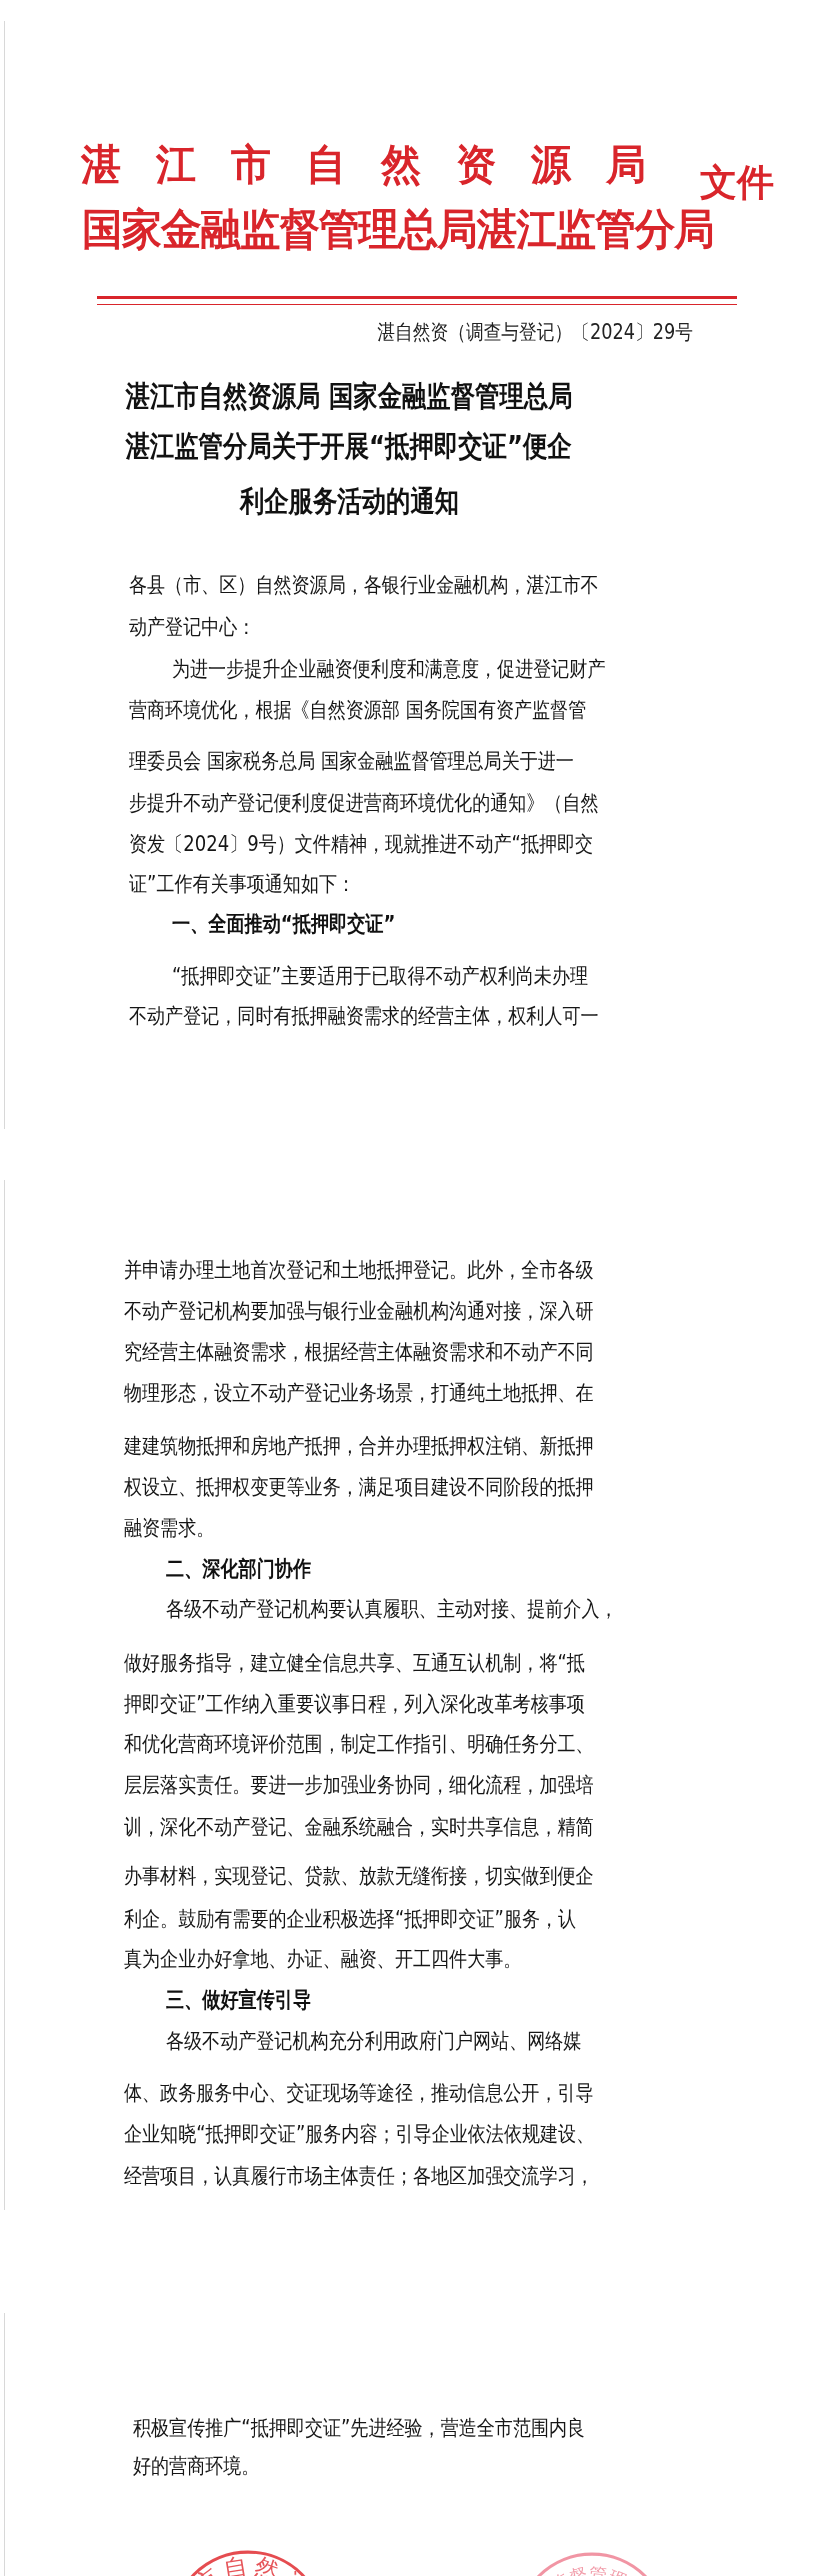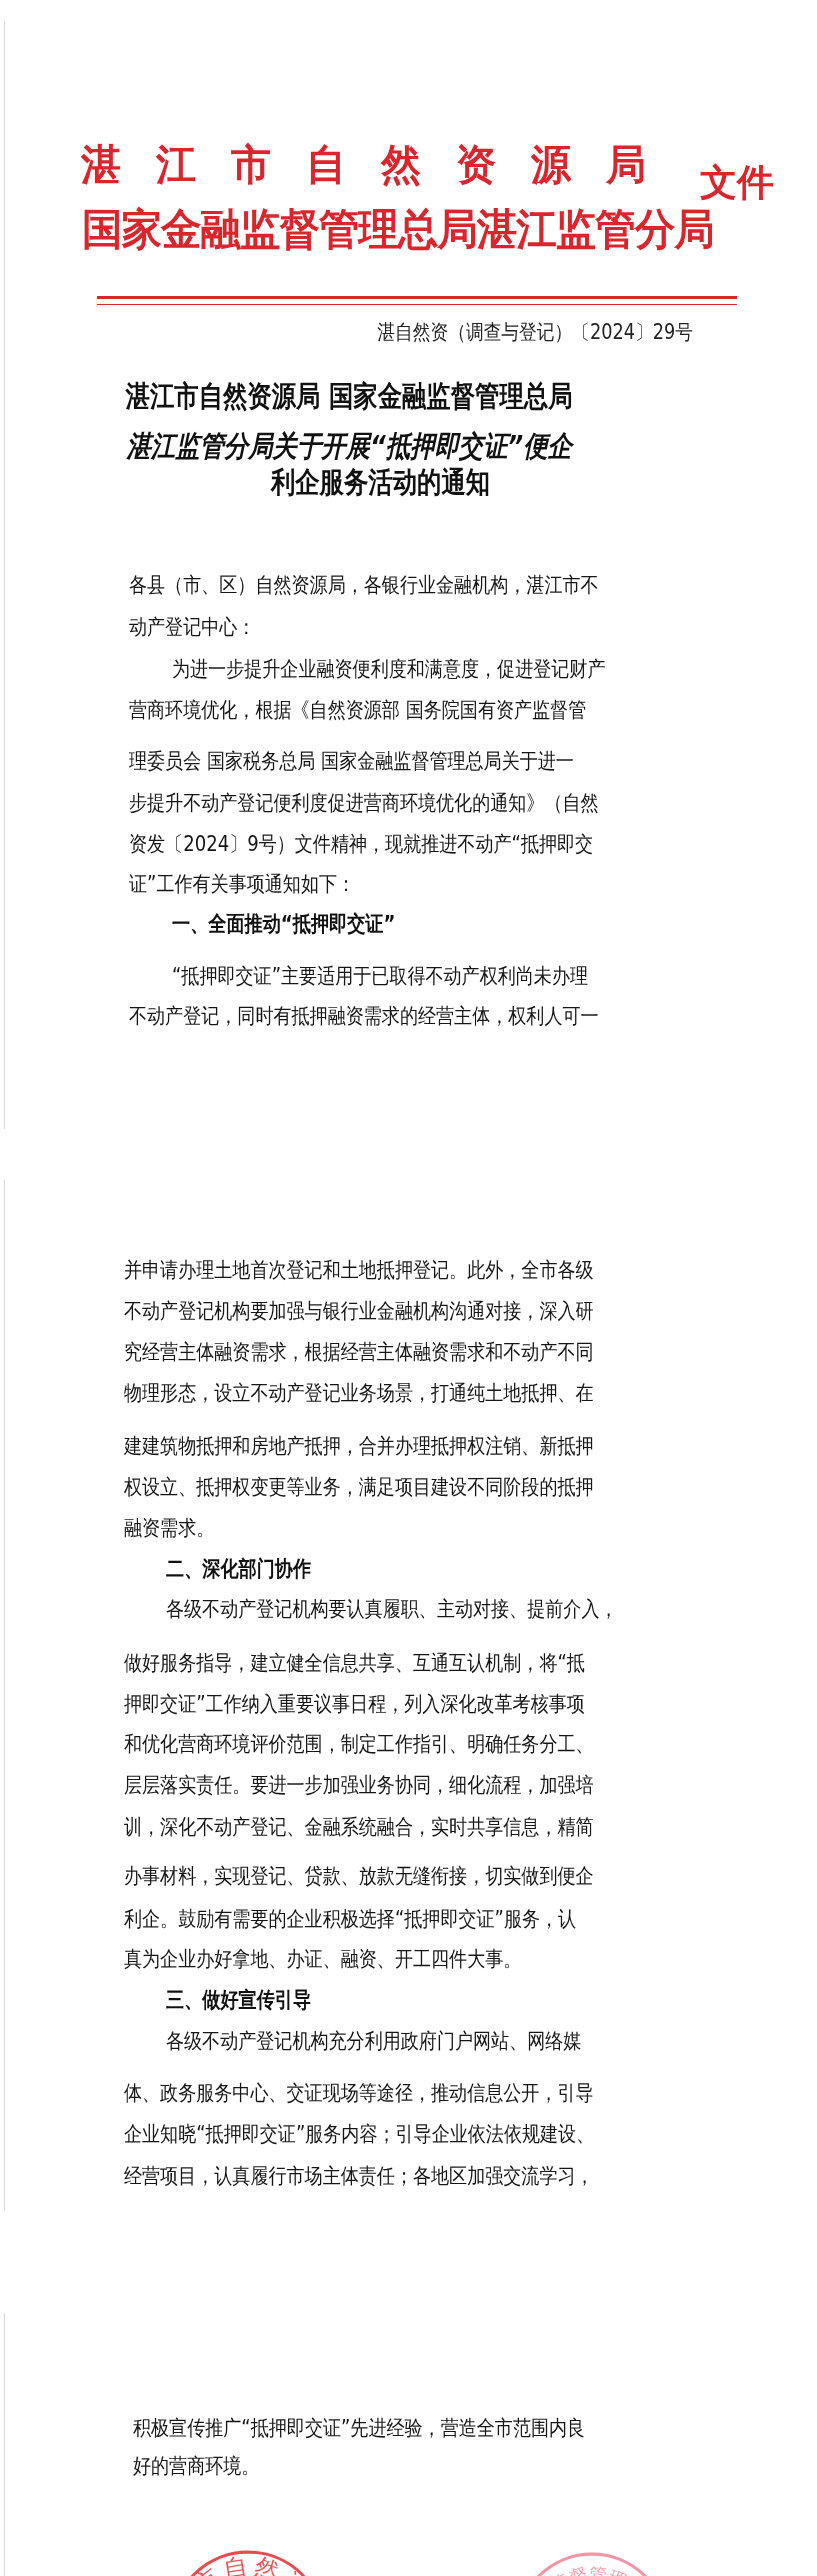--- a/index.html
+++ b/index.html
@@ -44,7 +44,7 @@
 
 <div>
   <div class="abs title" style="top:380px;"><span>湛江市自然资源局 国家金融监督管理总局</span></div>
-  <div class="abs title" style="top:430px;font-style:italic;"><span>湛江监管分局关于开展“抵押即交证”便企</span></div>
+  <div class="abs title" style="top:430px;"><span>湛江监管分局关于开展“抵押即交证”便企</span></div>
   <div class="abs title" style="top:466px;margin-left:31px;"><span>利企服务活动的通知</span></div>
 </div>
 

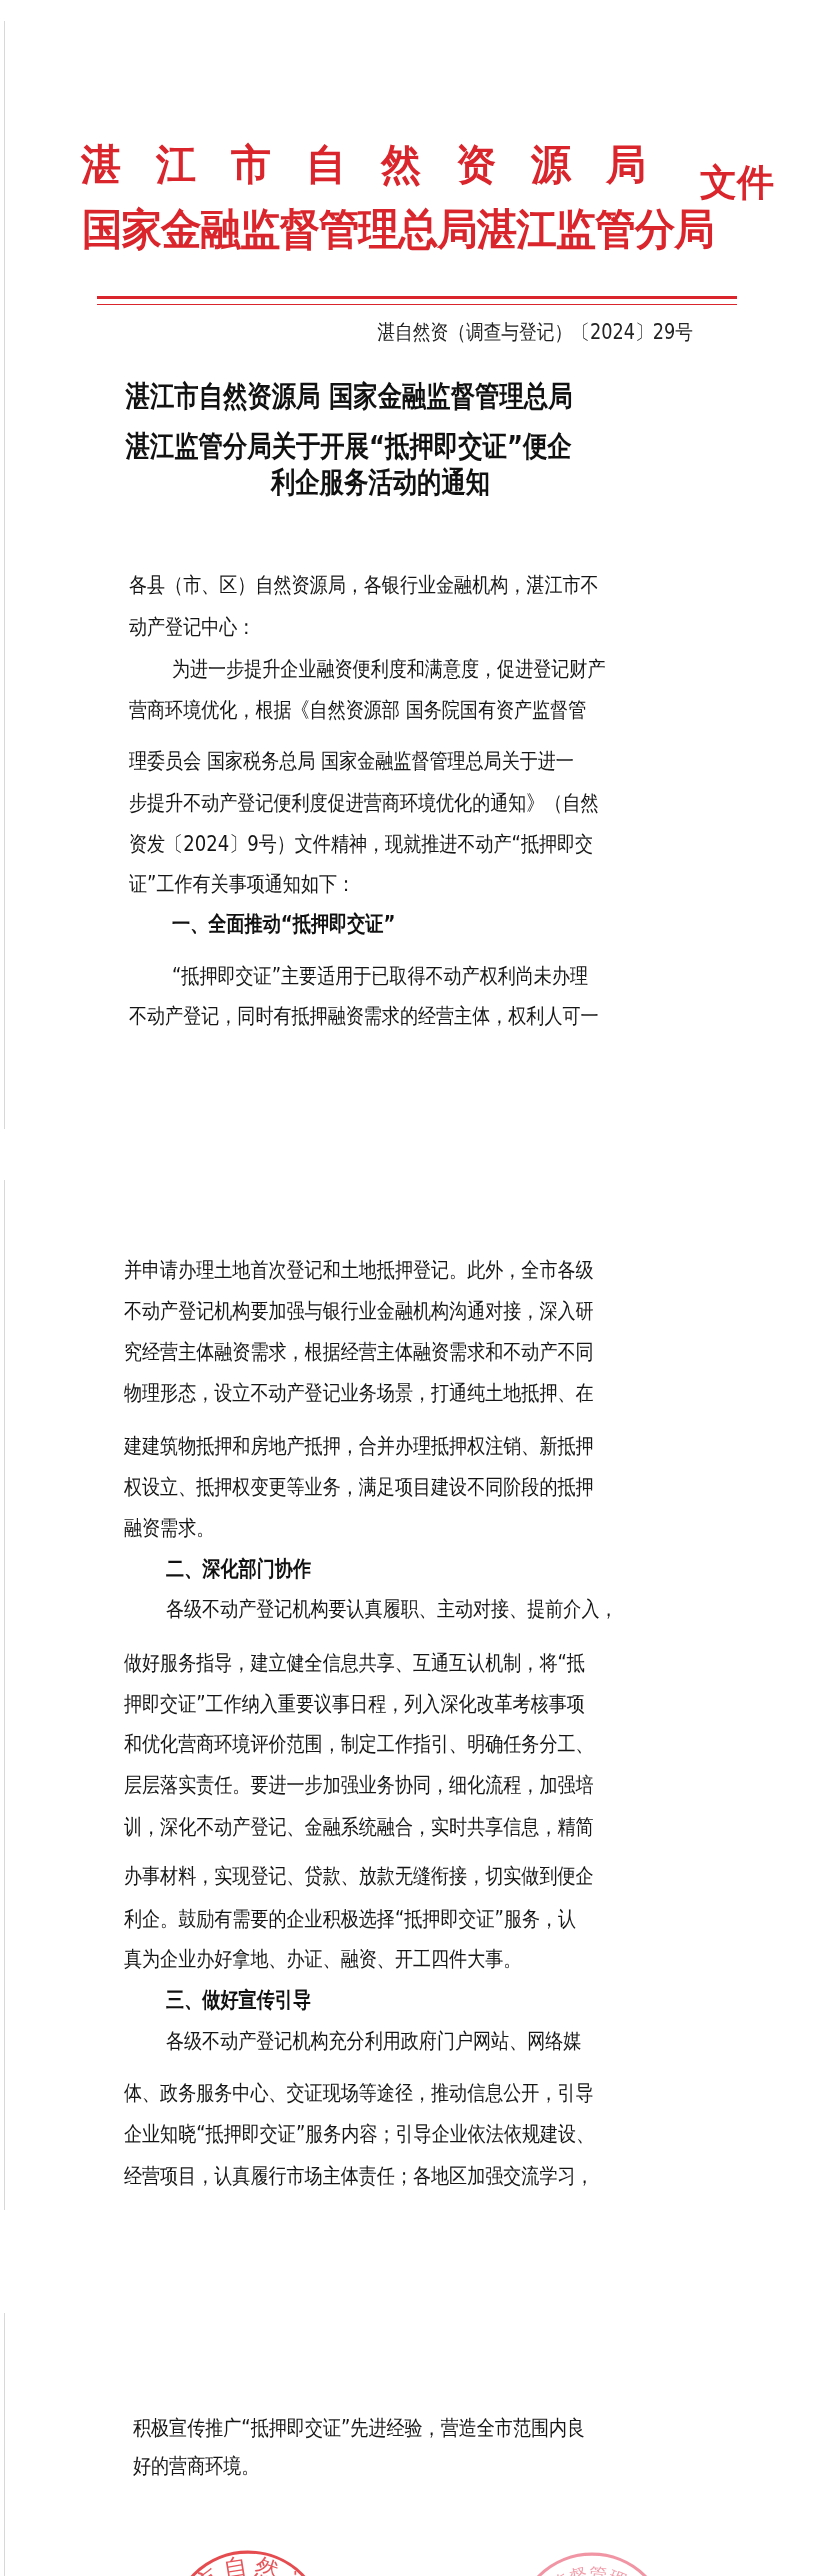--- a/index.html
+++ b/index.html
@@ -45,7 +45,7 @@
 <div>
   <div class="abs title" style="top:380px;"><span>湛江市自然资源局 国家金融监督管理总局</span></div>
   <div class="abs title" style="top:430px;"><span>湛江监管分局关于开展“抵押即交证”便企</span></div>
-  <div class="abs title" style="top:466px;margin-left:31px;"><span>利企服务活动的通知</span></div>
+  <div class="abs title" style="top:485px;"><span>利企服务活动的通知</span></div>
 </div>
 
 <div id="body-lines">

